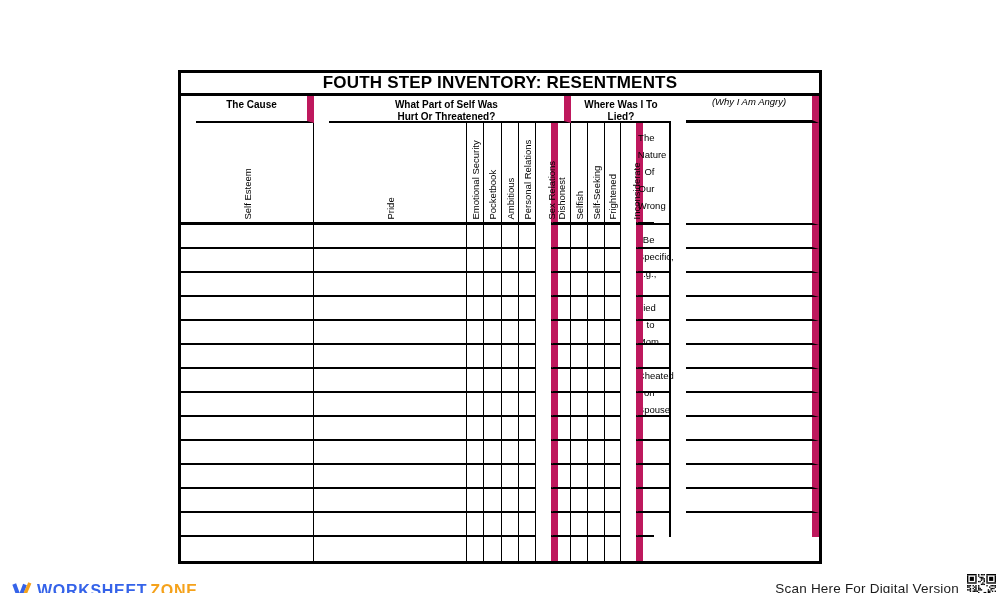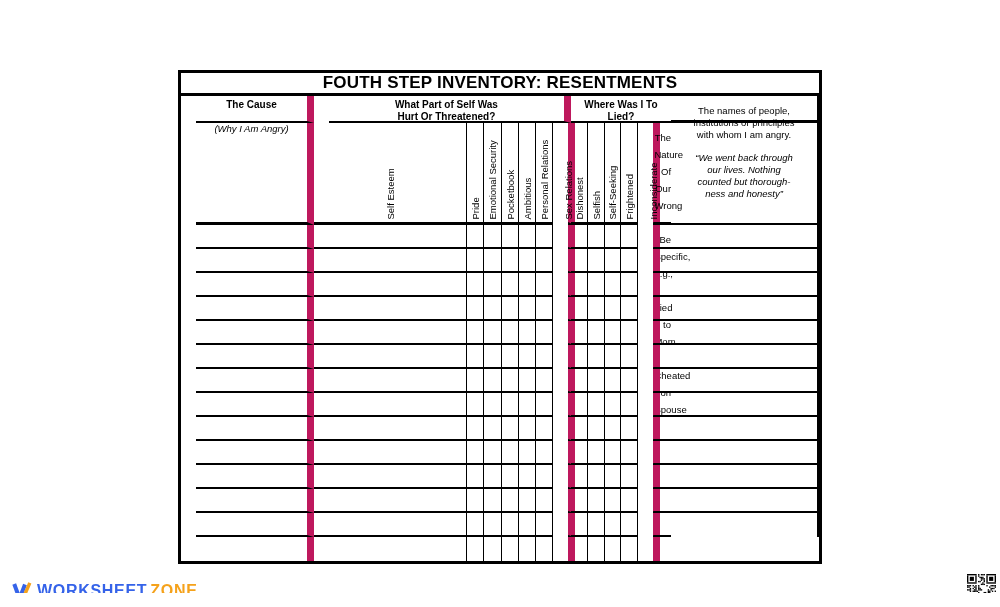--- a/index.html
+++ b/index.html
@@ -135,15 +135,6 @@
 Hurt Or Threatened?</div>
     <div class="cell hcell span6 bb2">Where Was I To Lied?</div>
 
-    <div class="cell d-col1 br2 bb3">
-      <div class="desc-text">The names of people,
-institutions or princilples
-with whom I am angry.</div>
-      <div class="desc-quote">“We went back through
-our lives. Nothing
-counted but thorough-
-ness and honesty”</div>
-    </div>
     <div class="cell d-col2 br3 bb3">
       <span>(Why I Am Angry)</span>
     </div>

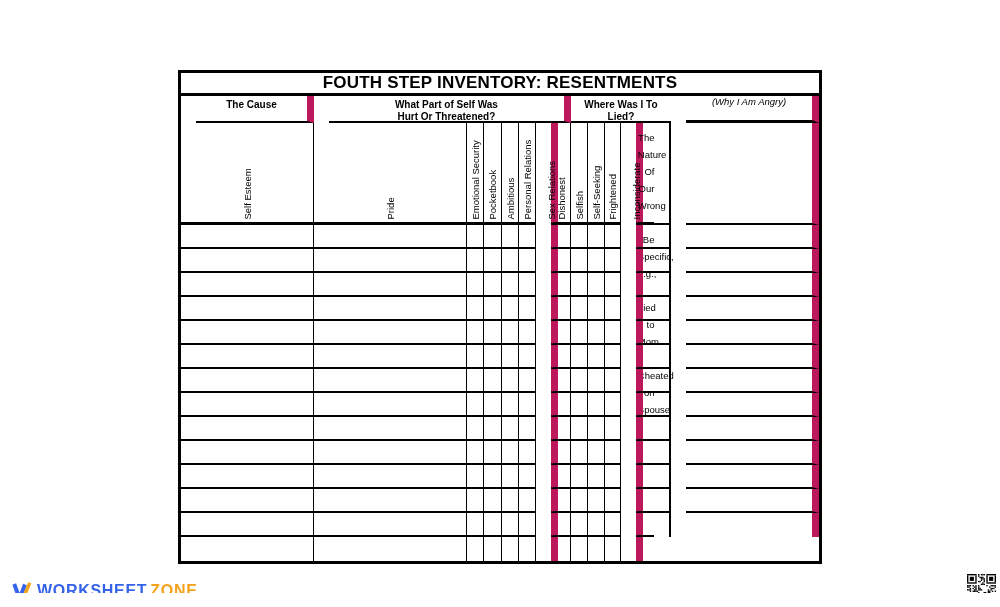--- a/index.html
+++ b/index.html
@@ -407,6 +407,7 @@
   </div>
 
   <div class="footer-right">
+    <span class="scan-text">Scan Here For Digital Version</span>
     <svg class="qr" width="29" height="29" viewBox="0 0 29 29">
         <rect x="0" y="0" width="9.666666666666666" height="1.380952380952381"></rect>
         <rect x="0" y="8.285714285714285" width="9.666666666666666" height="1.380952380952381"></rect>

